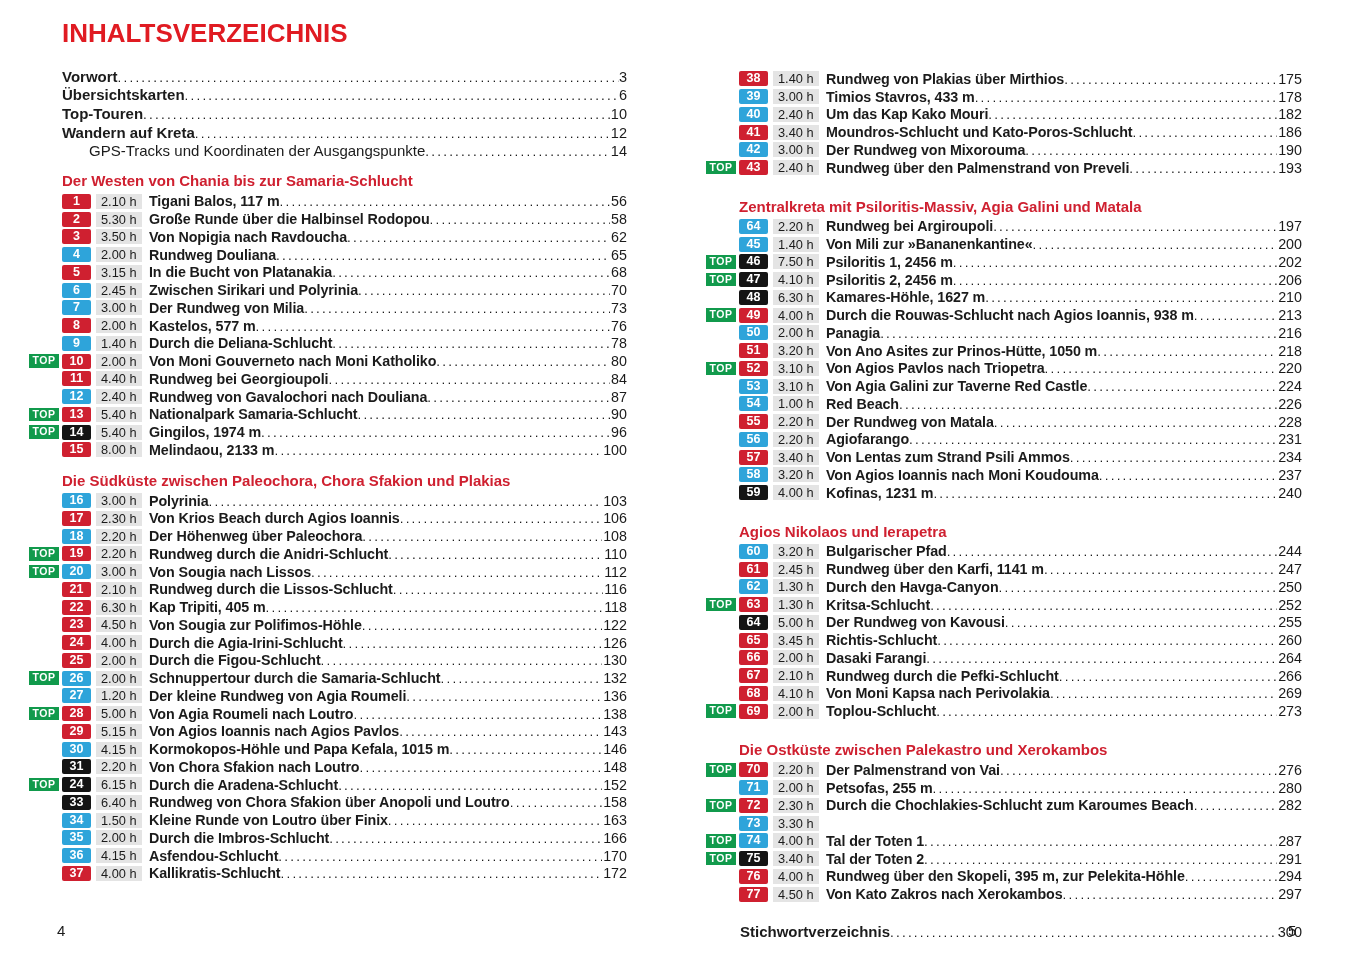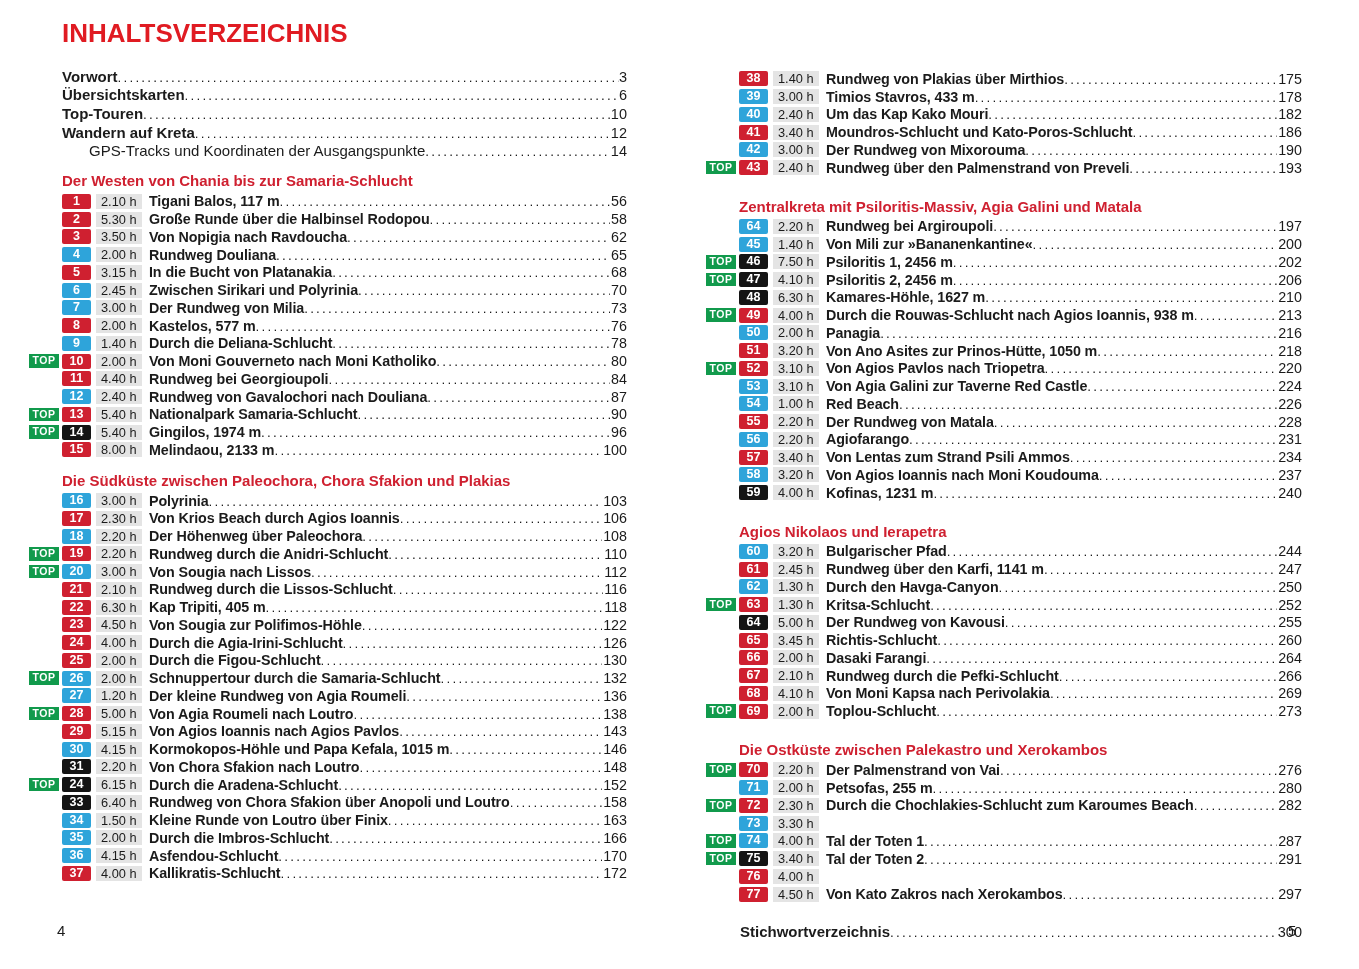--- a/index.html
+++ b/index.html
@@ -915,6 +915,11 @@
     <span class="top-slot"></span>
     <span class="num-badge badge-red">76</span>
     <span class="time">4.00 h</span>
+    <span class="entry-main">
+      <span class="entry-title">Rundweg über den Skopeli, 395 m, zur Pelekita-Höhle</span>
+      <span class="dots"></span>
+      <span class="entry-page">294</span>
+    </span>
   </div>
           <div class="entry">
     <span class="top-slot"></span>

